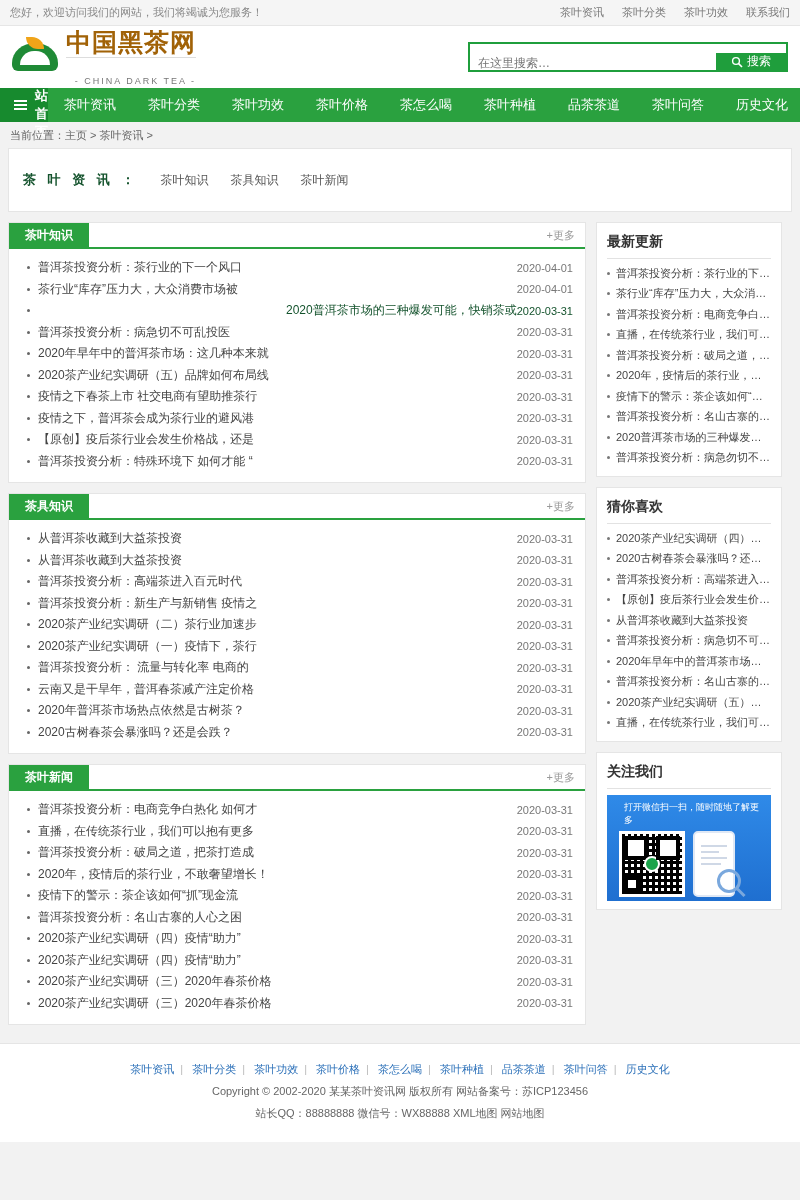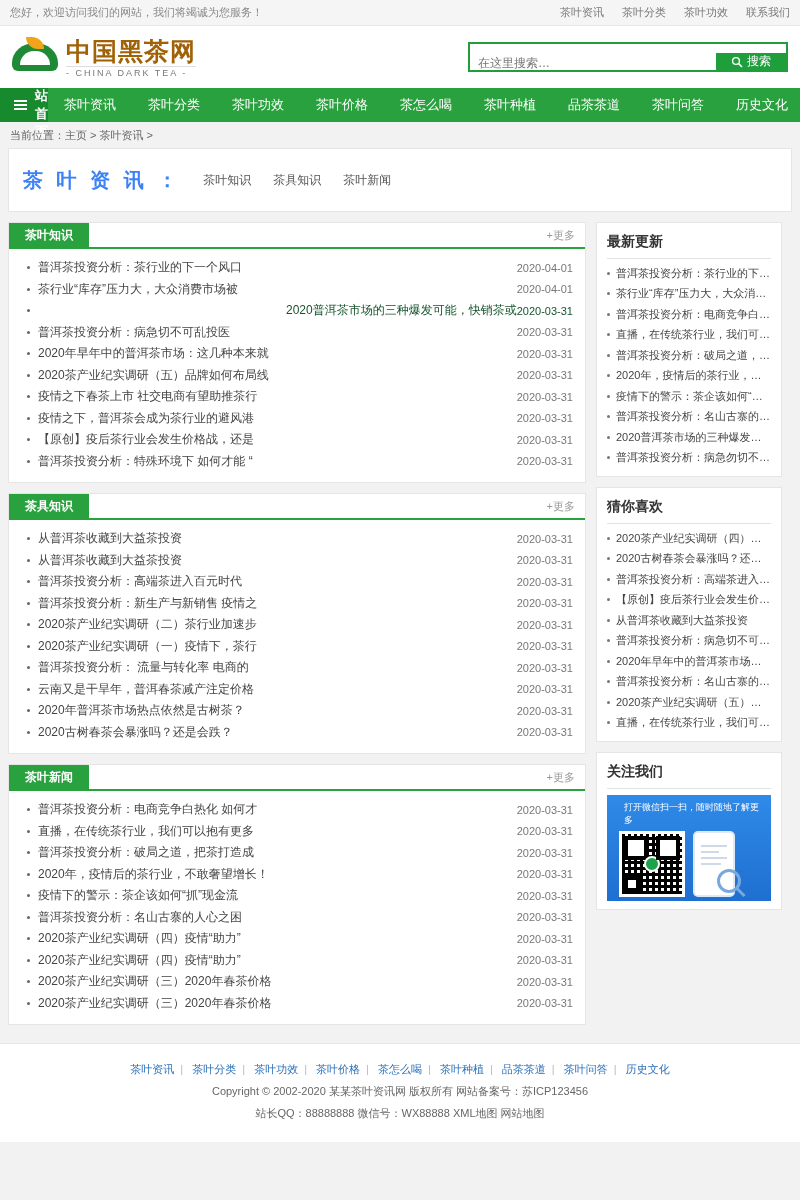--- a/index.html
+++ b/index.html
@@ -70,9 +70,9 @@
     font-size: 9px;
     color: #777;
     letter-spacing: 2px;
-    text-align: left;
+    text-align: right;
     border-top: 1px solid #ddd;
-    padding-top: 1px;
+    padding-top: 18px;
     margin-top: 1px;
   }
   .searchbox {

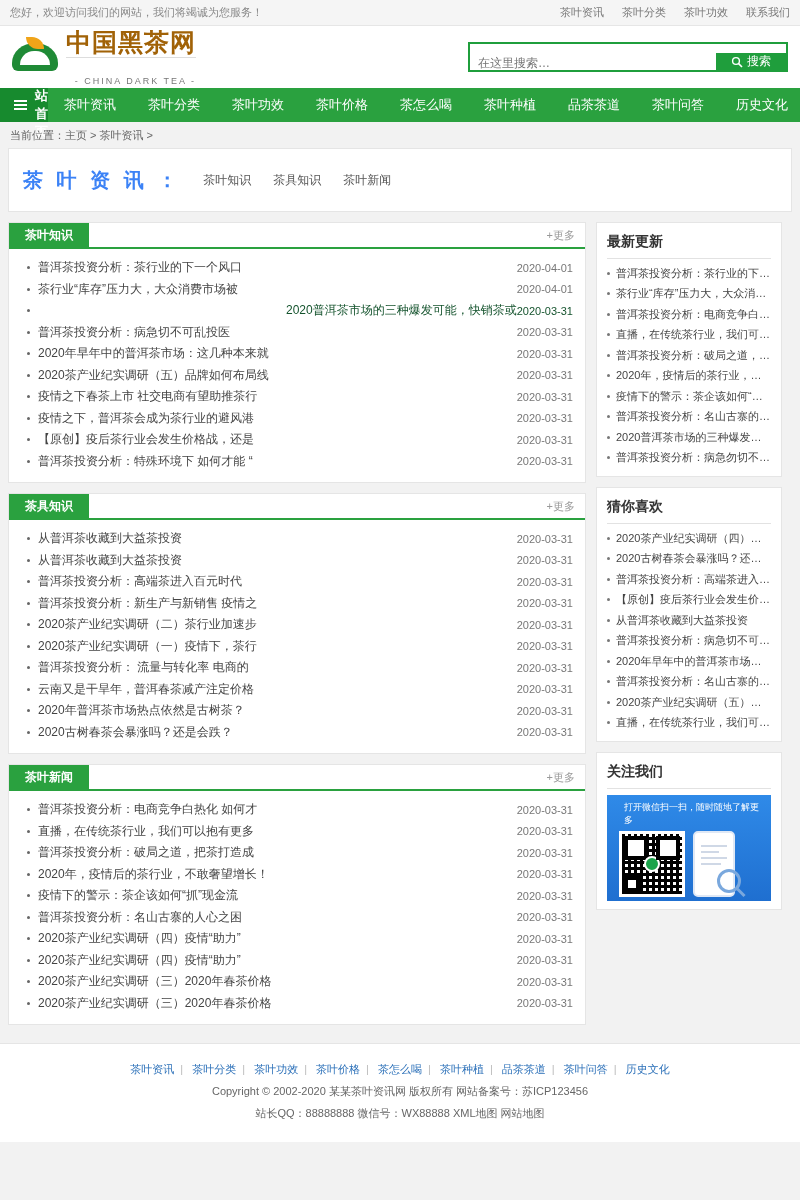--- a/index.html
+++ b/index.html
@@ -154,10 +154,10 @@
     margin-bottom: 10px;
   }
   .subnav .title {
-    font-size: 20px;
+    font-size: 13px;
     font-weight: bold;
     letter-spacing: 4px;
-    color: #3b82f6;
+    color: #14532d;
   }
   .subnav .links { display: flex; gap: 22px; font-size: 12px; color: #555; }
 

